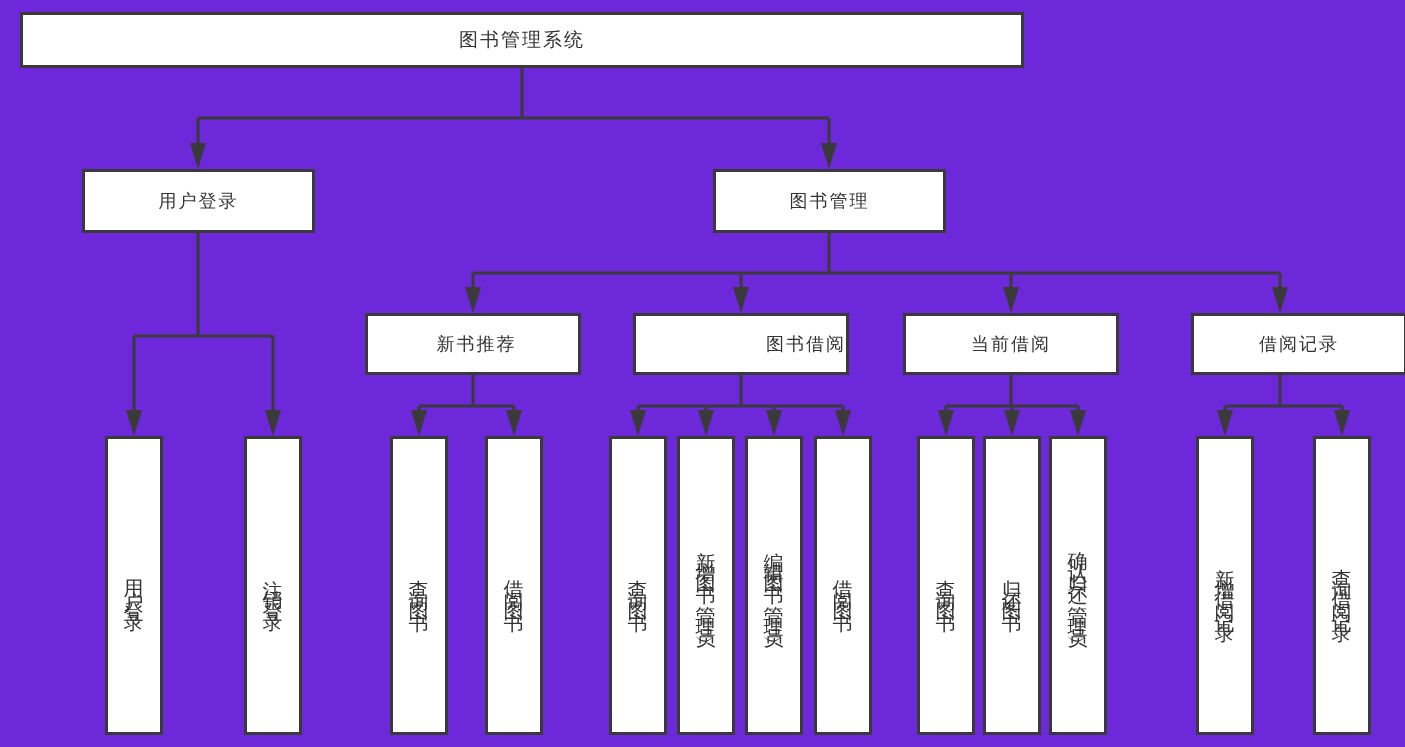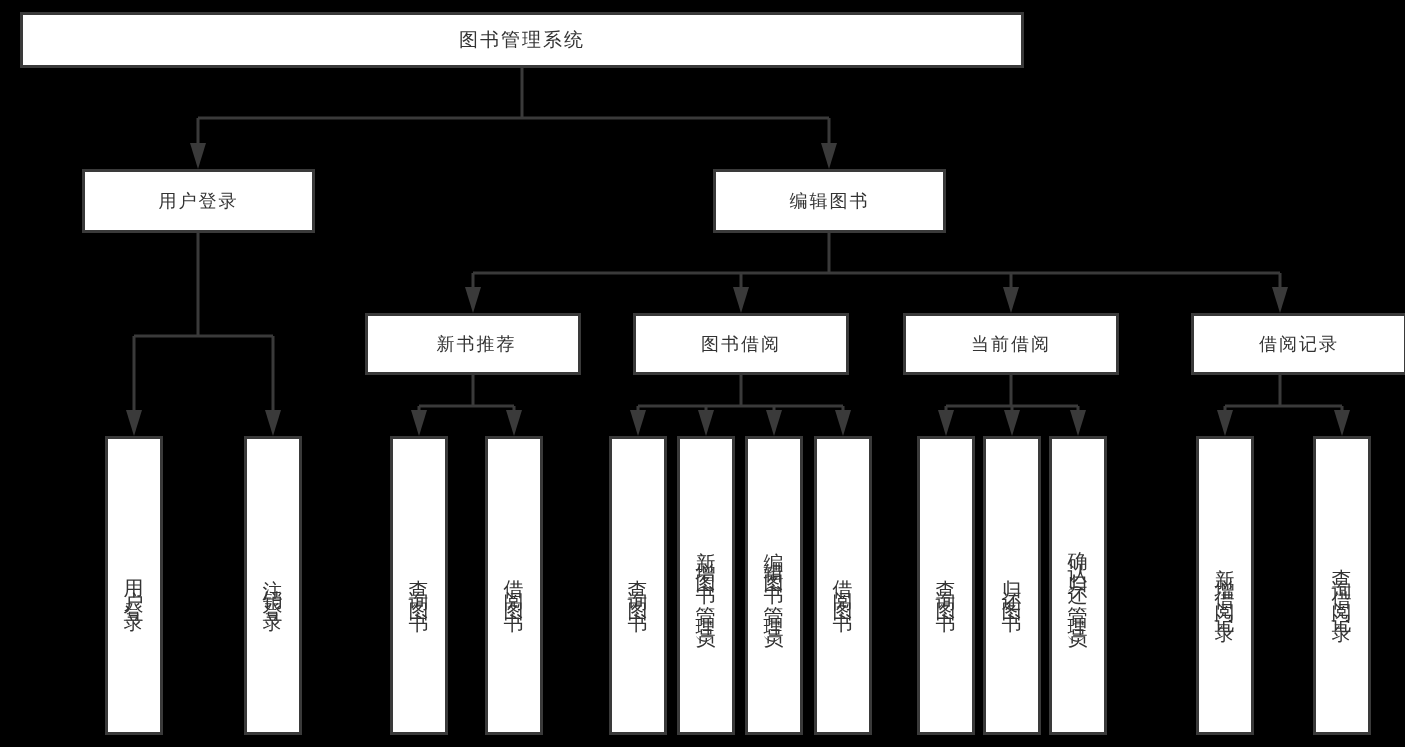--- a/index.html
+++ b/index.html
@@ -6,7 +6,7 @@
   #canvas{
     position:relative;
     width:1405px;height:747px;
-    background:#000000;
+    background:#6d28d9;
     font-family:"Liberation Sans","DejaVu Sans",sans-serif;
     overflow:hidden;
   }

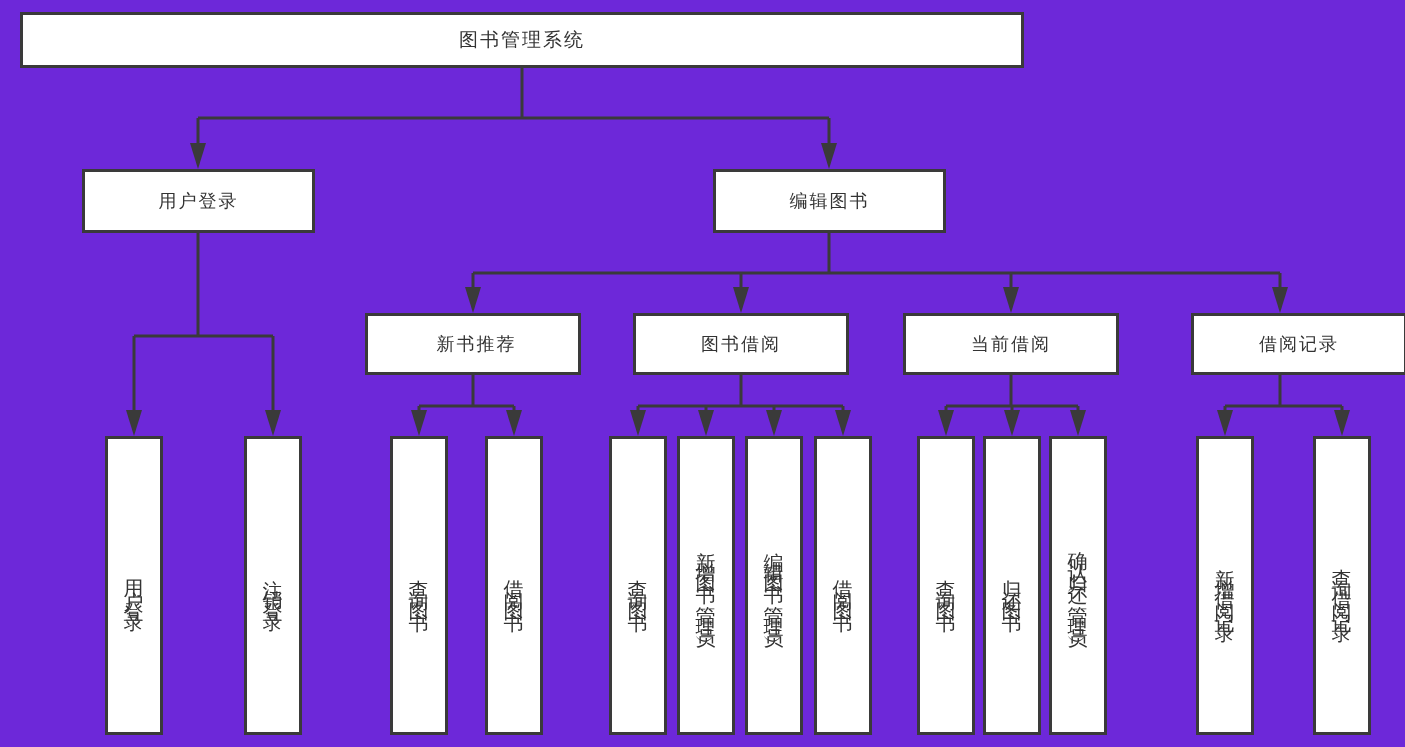--- a/index.html
+++ b/index.html
@@ -124,7 +124,7 @@
     <span>用户登录</span>
   </div>
   <div class="node h-node" id="n-manage">
-    <span>编辑图书</span>
+    <span>图书管理</span>
   </div>
 
   <div class="node h-node l3" id="n-rec">

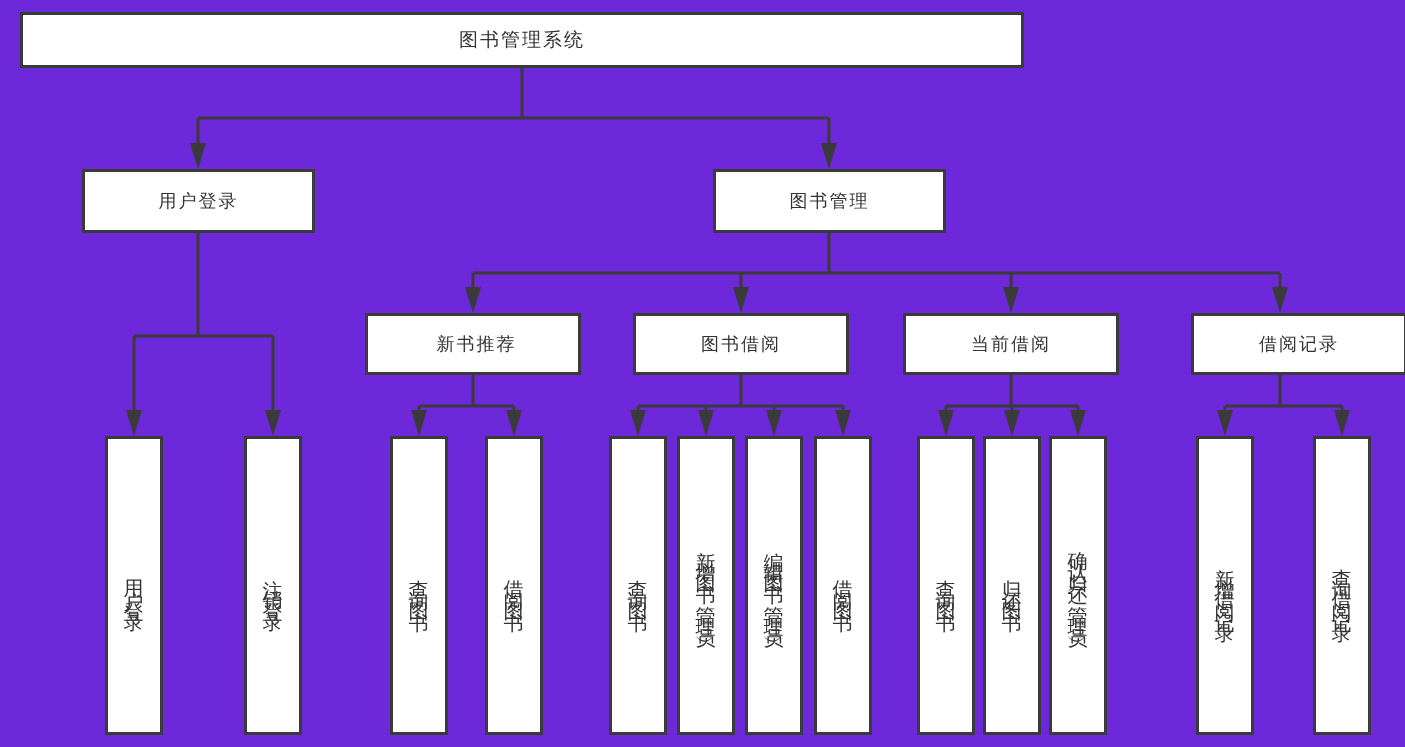--- a/index.html
+++ b/index.html
@@ -41,7 +41,7 @@
   
   .l3{top:313px;width:216px;height:62px;}
   #n-rec{left:365px;padding-left:7px;}
-  #n-borrow{left:633px;}
+  #n-borrow{left:633px;justify-content:flex-end;}
   #n-current{left:903px;}
   #n-records{left:1191px;}
   

